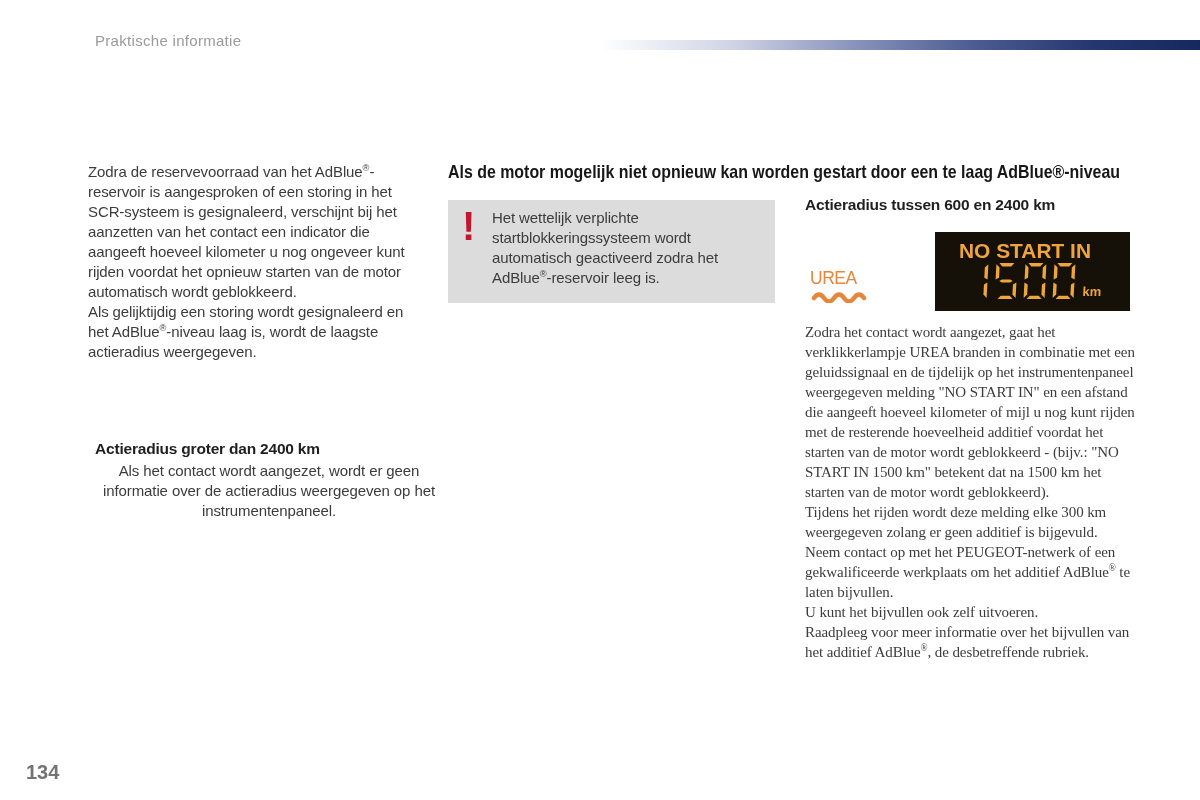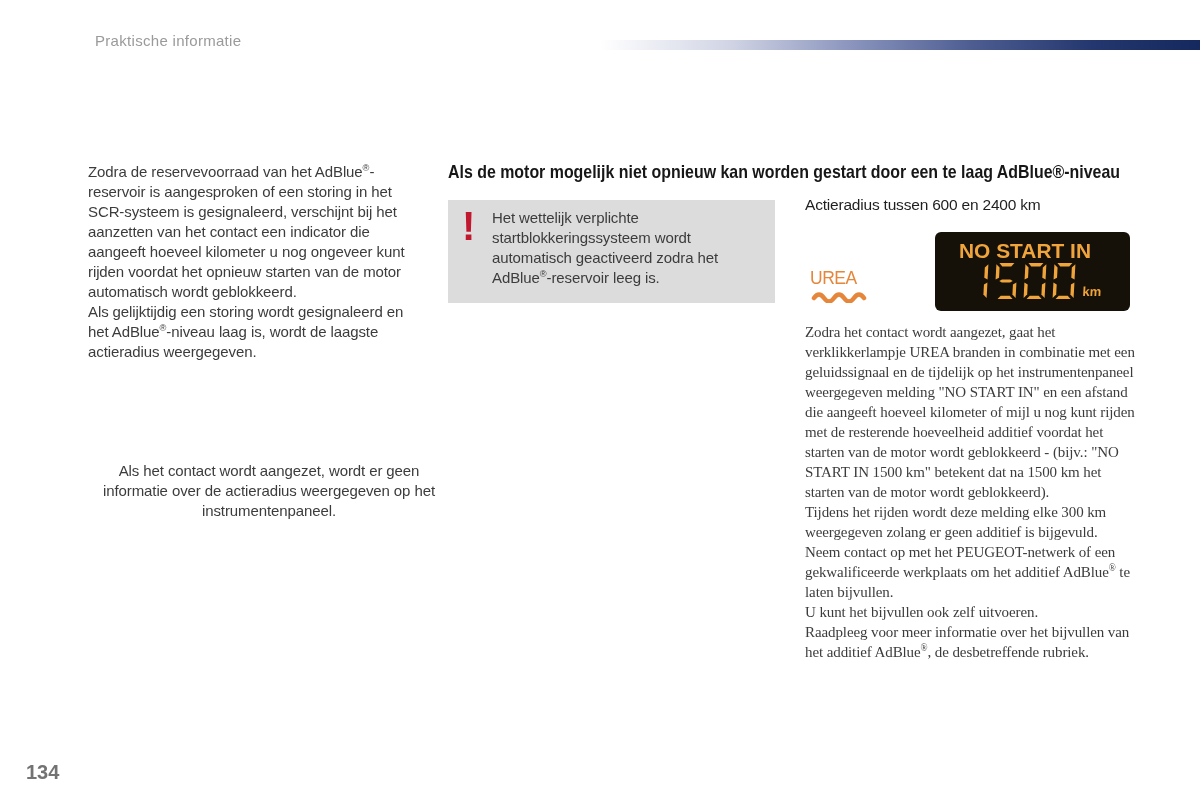--- a/index.html
+++ b/index.html
@@ -33,7 +33,7 @@
   }
   .left-intro{ left:88px; top:162px; width:336px; }
   .sub-heading{
-    margin:0; font-size:15.5px; font-weight:normal; color:#1f1f1f; letter-spacing:-0.2px;
+    margin:0; font-size:15.5px; font-weight:bold; color:#1f1f1f; letter-spacing:-0.2px;
   }
   .left-sub-heading{ left:95px; top:440px; }
   .left-sub-body{ left:101px; top:461px; width:336px;text-align:center; }

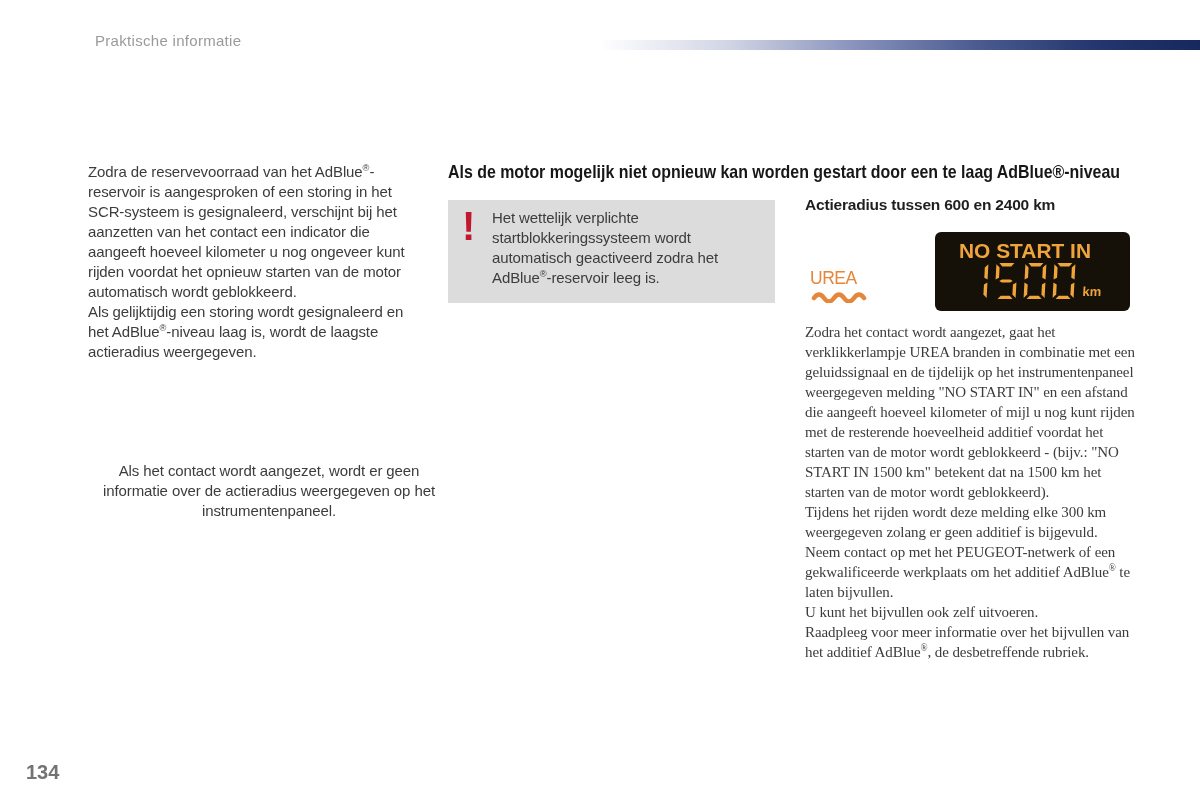--- a/index.html
+++ b/index.html
@@ -60,7 +60,7 @@
   .urea-wave path{ stroke:var(--indicator-orange,#e5863a); stroke-width:4.5; fill:none; stroke-linecap:round; }
   .display{
     left:935px; top:232px; width:195px; height:79px;
-    background:var(--display-bg,#151109); border-radius:6px;
+    background:var(--display-bg,#151109); border-radius:0;
   }
   .display-line1{ position:absolute; left:22px; top:8px; }
   .display-line1 text{

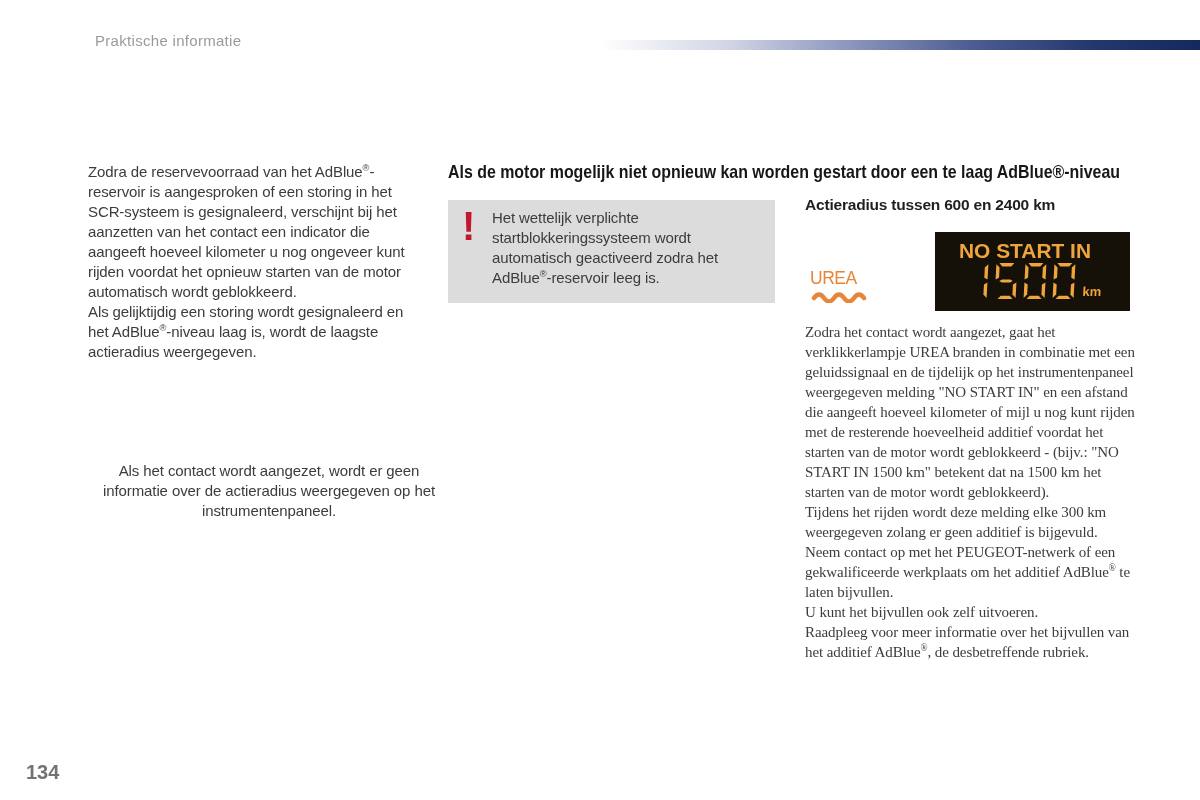--- a/index.html
+++ b/index.html
@@ -96,6 +96,7 @@
   <p class="abs body-par left-intro">Zodra de reservevoorraad van het AdBlue<sup>®</sup>-reservoir is aangesproken of een storing in het SCR-systeem is gesignaleerd, verschijnt bij het aanzetten van het contact een indicator die aangeeft hoeveel kilometer u nog ongeveer kunt rijden voordat het opnieuw starten van de motor automatisch wordt geblokkeerd.
 Als gelijktijdig een storing wordt gesignaleerd en het AdBlue<sup>®</sup>-niveau laag is, wordt de laagste actieradius weergegeven.</p>
 
+  <h3 class="abs sub-heading left-sub-heading">Actieradius groter dan 2400 km</h3>
 
   <p class="abs body-par left-sub-body">Als het contact wordt aangezet, wordt er geen informatie over de actieradius weergegeven op het instrumentenpaneel.</p>
 

